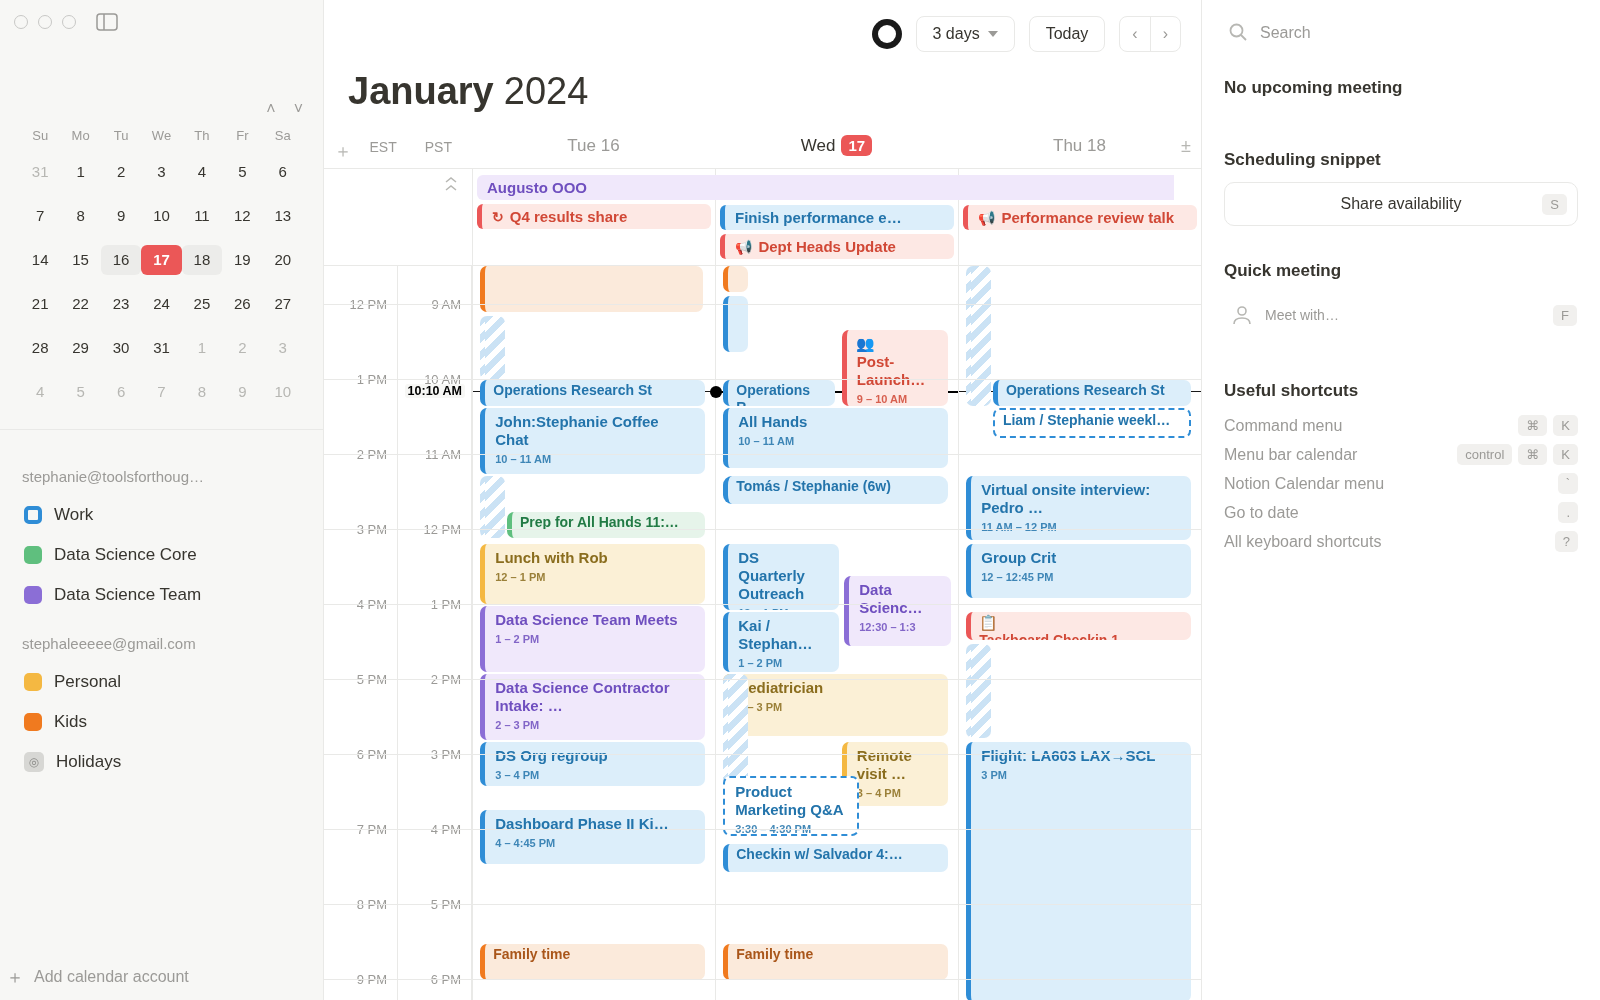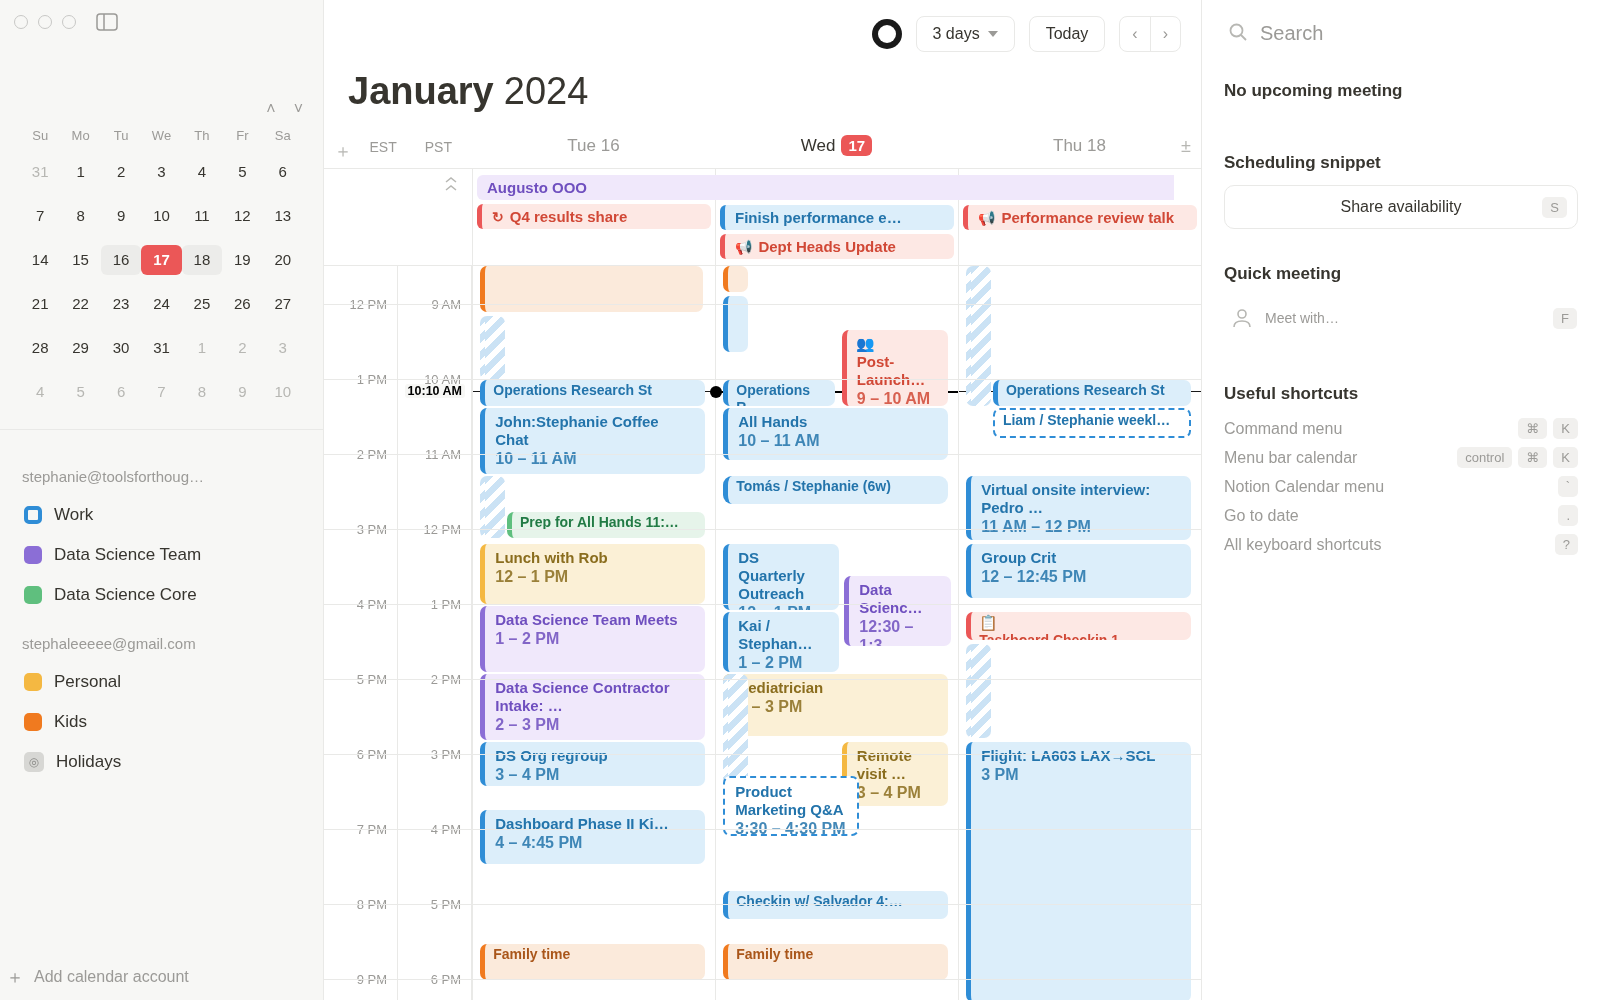--- a/index.html
+++ b/index.html
@@ -275,8 +275,8 @@
     display:flex; flex-direction:column; gap:12px;
   }
   .search{
-    display:flex; align-items:flex-start; gap:12px; color:var(--muted);
-    font-size:20px; padding:6px 4px 18px 4px;
+    display:flex; align-items:flex-end; gap:12px; color:var(--muted);
+    font-size:16px; padding:6px 4px 18px 4px;
   }
   .search svg{ color:var(--muted2);}
   .section-title{ font-size:17px; font-weight:600; margin-top:6px;}

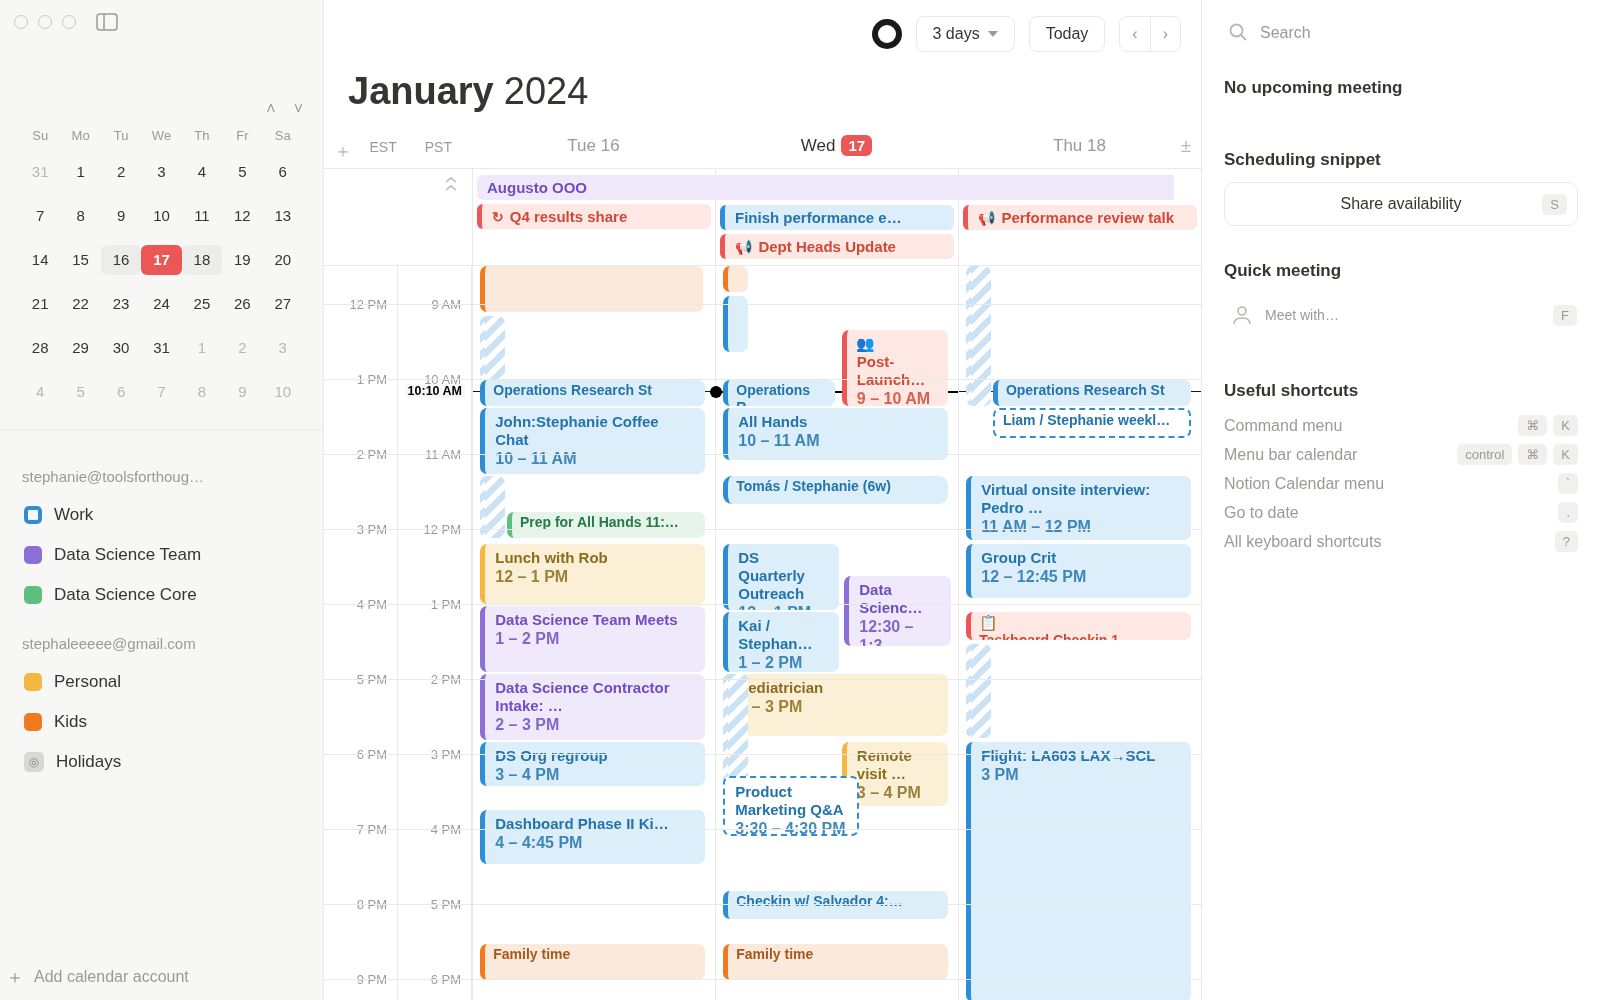--- a/index.html
+++ b/index.html
@@ -243,7 +243,7 @@
     cursor:pointer;
   }
   .event .t{ font-weight:700; display:block; overflow:hidden; text-overflow:ellipsis; white-space:normal;}
-  .event .s{ font-size:16px; opacity:0.85; font-weight:600;text-align:center;}
+  .event .s{ font-size:11px; opacity:0.85; font-weight:600;text-align:center;}
   .event.blue{ background:var(--blue-bg); color:var(--blue-text); border-left-color:var(--blue);}
   .event.blue-dashed{ background:#fff; color:var(--blue-text); border:2px dashed var(--blue); border-left:2px dashed var(--blue);}
   .event.purple{ background:var(--purple-bg); color:var(--purple-text); border-left-color:var(--purple);}

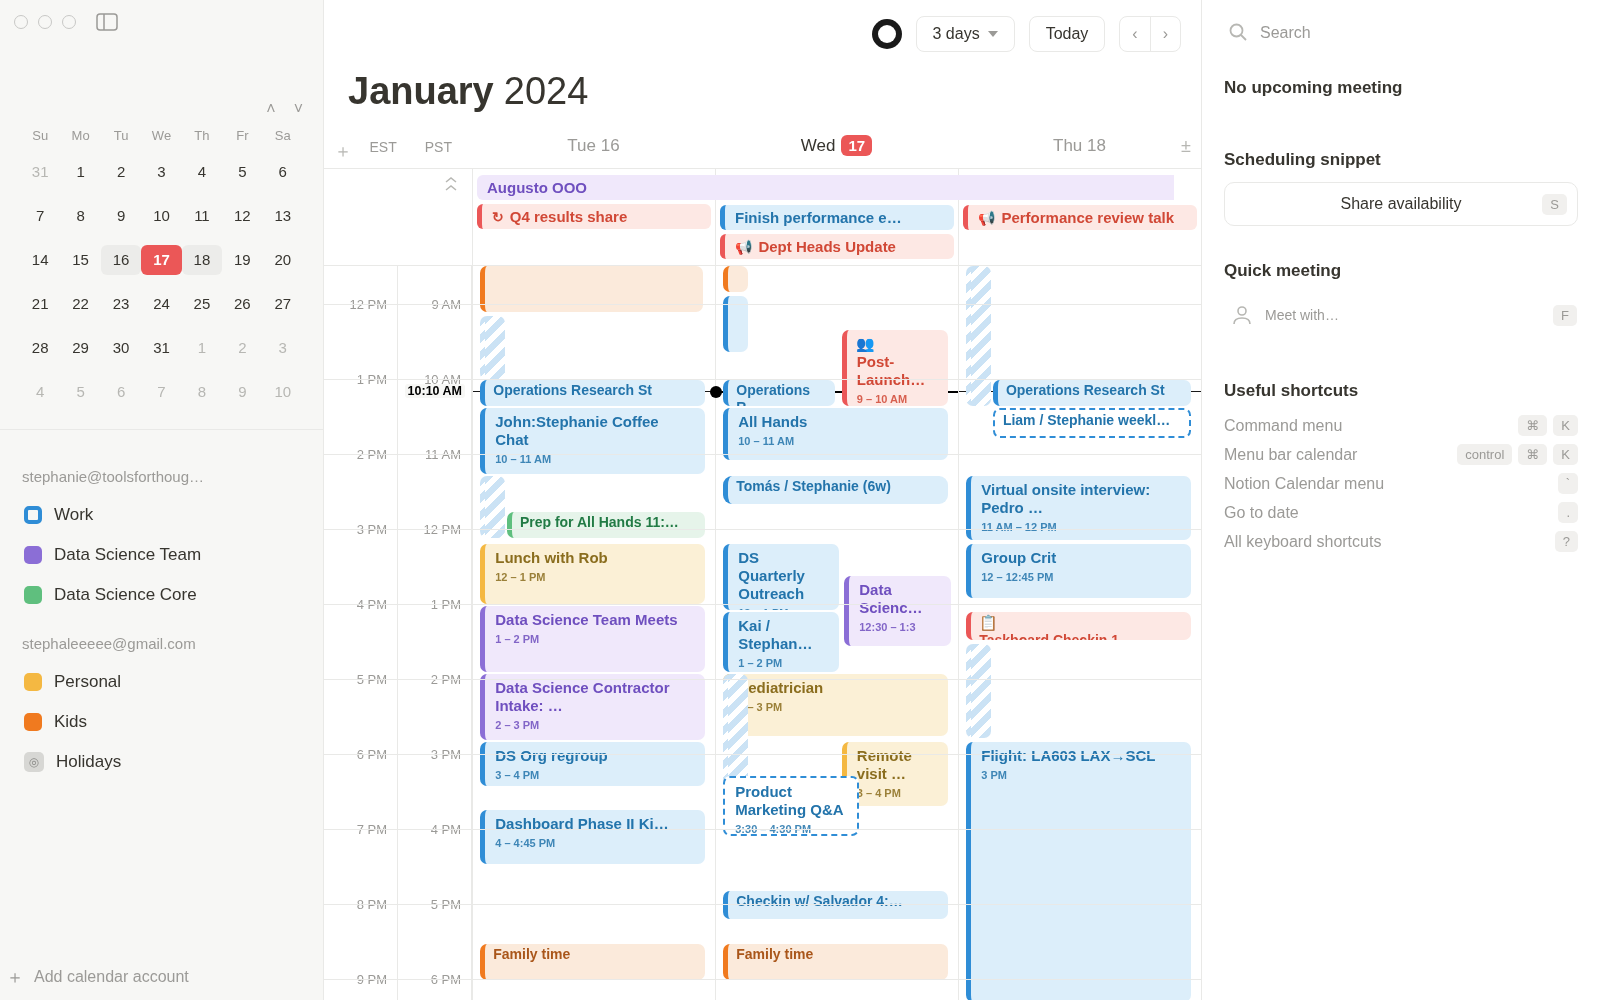--- a/index.html
+++ b/index.html
@@ -548,7 +548,7 @@
           <div class="event blue compact small" style="top: 114px; height: 26px; left: 3%; width: 46%;">
             <span class="t">Operations R…</span>
           </div>
-          <div class="event blue" style="top: 142px; height: 52px; left: 3%; width: 93%;"><span class="t">All Hands</span><span class="s">10 – 11 AM</span></div>
+          <div class="event blue" style="top: 142px; height: 60px; left: 3%; width: 93%;"><span class="t">All Hands</span><span class="s">10 – 11 AM</span></div>
           <div class="event blue compact small" style="top: 210px; height: 28px; left: 3%; width: 93%; border-radius: 9px;">
             <span class="t">Tomás / Stephanie (6w)</span>
           </div>

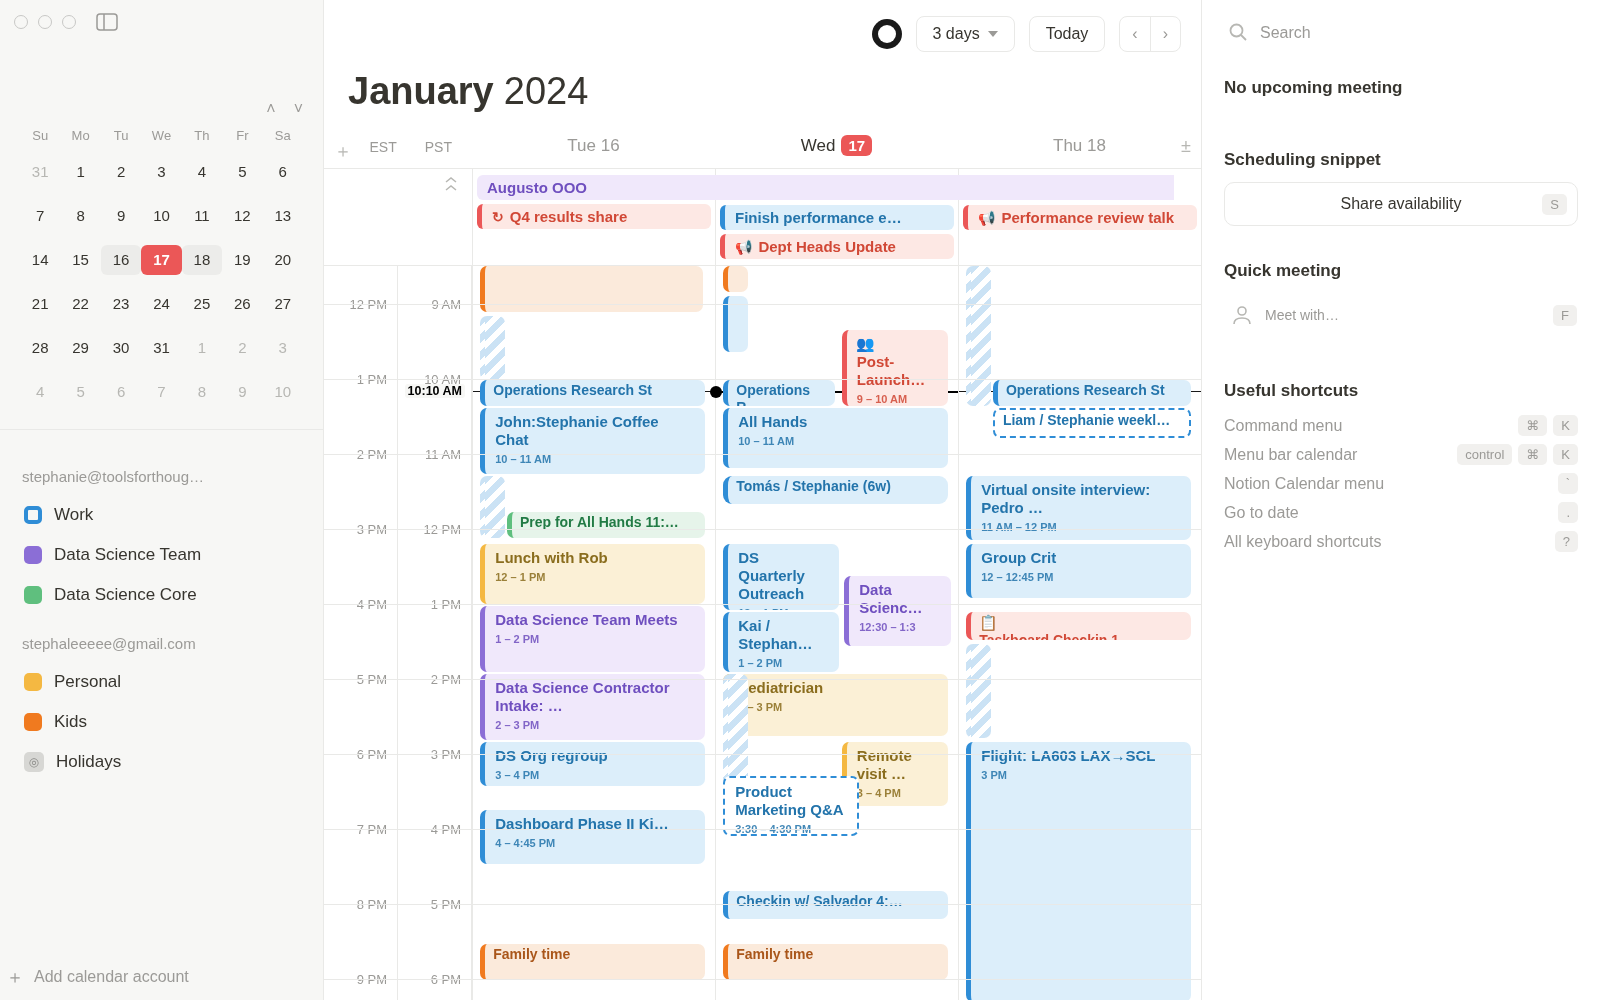--- a/index.html
+++ b/index.html
@@ -392,12 +392,12 @@
         <span>Work</span>
       </div>
       <div class="cal-row">
+        <span class="cal-swatch" style="background: rgb(95, 191, 126);"></span>
+        <span>Data Science Core</span>
+      </div>
+      <div class="cal-row">
         <span class="cal-swatch" style="background: rgb(139, 110, 214);"></span>
         <span>Data Science Team</span>
-      </div>
-      <div class="cal-row">
-        <span class="cal-swatch" style="background: rgb(95, 191, 126);"></span>
-        <span>Data Science Core</span>
       </div>
       <div class="acct-email">stephaleeeee@gmail.com</div>
       <div class="cal-row">

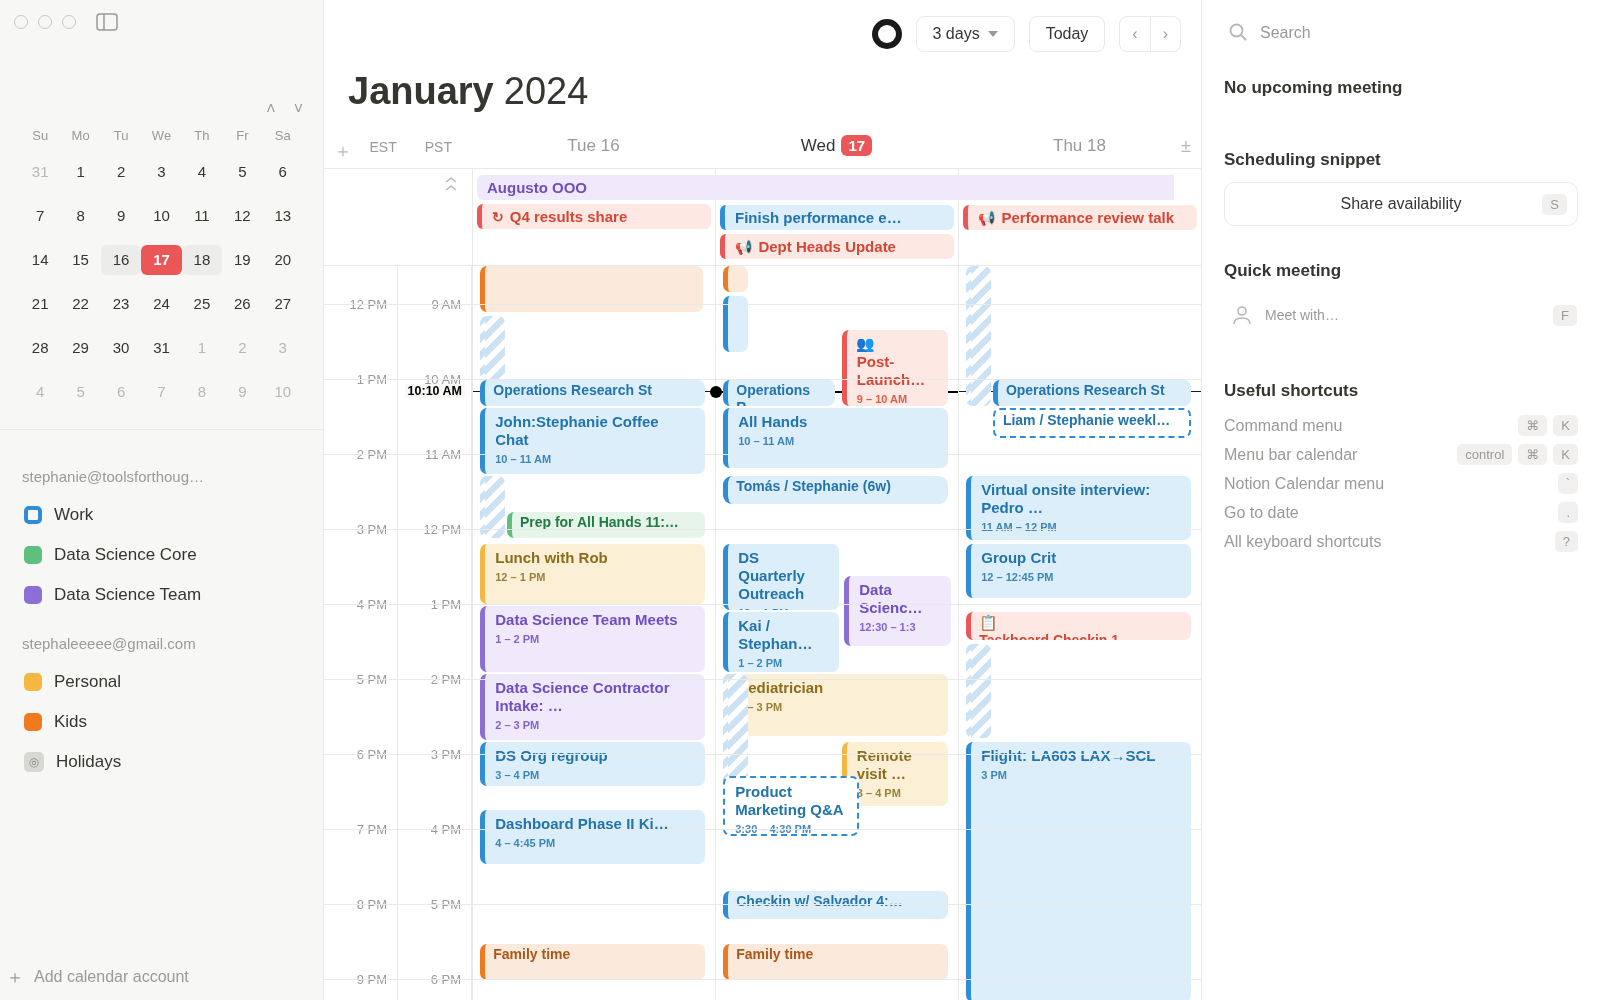--- a/index.html
+++ b/index.html
@@ -559,7 +559,7 @@
           <div class="event hatched" style="top: 408px; height: 126px; left: 3%; width: 10%;"></div>
           <div class="event yellow" style="top: 476px; height: 64px; left: 52%; width: 44%;"><span class="t">Remote visit …</span><span class="s">3 – 4 PM</span></div>
           <div class="event blue-dashed" style="top: 510px; height: 60px; left: 3%; width: 56%;"><span class="t">Product Marketing Q&amp;A</span><span class="s">3:30 – 4:30 PM</span></div>
-          <div class="event blue compact small" style="top: 578px; height: 28px; left: 3%; width: 93%; margin-top: 47px;">
+          <div class="event blue compact small" style="top: 578px; height: 28px; left: 3%; width: 93%;">
             <span class="t">Checkin w/ Salvador 4:…</span>
           </div>
           <div class="event orange compact small" style="top: 678px; height: 36px; left: 3%; width: 93%;">

